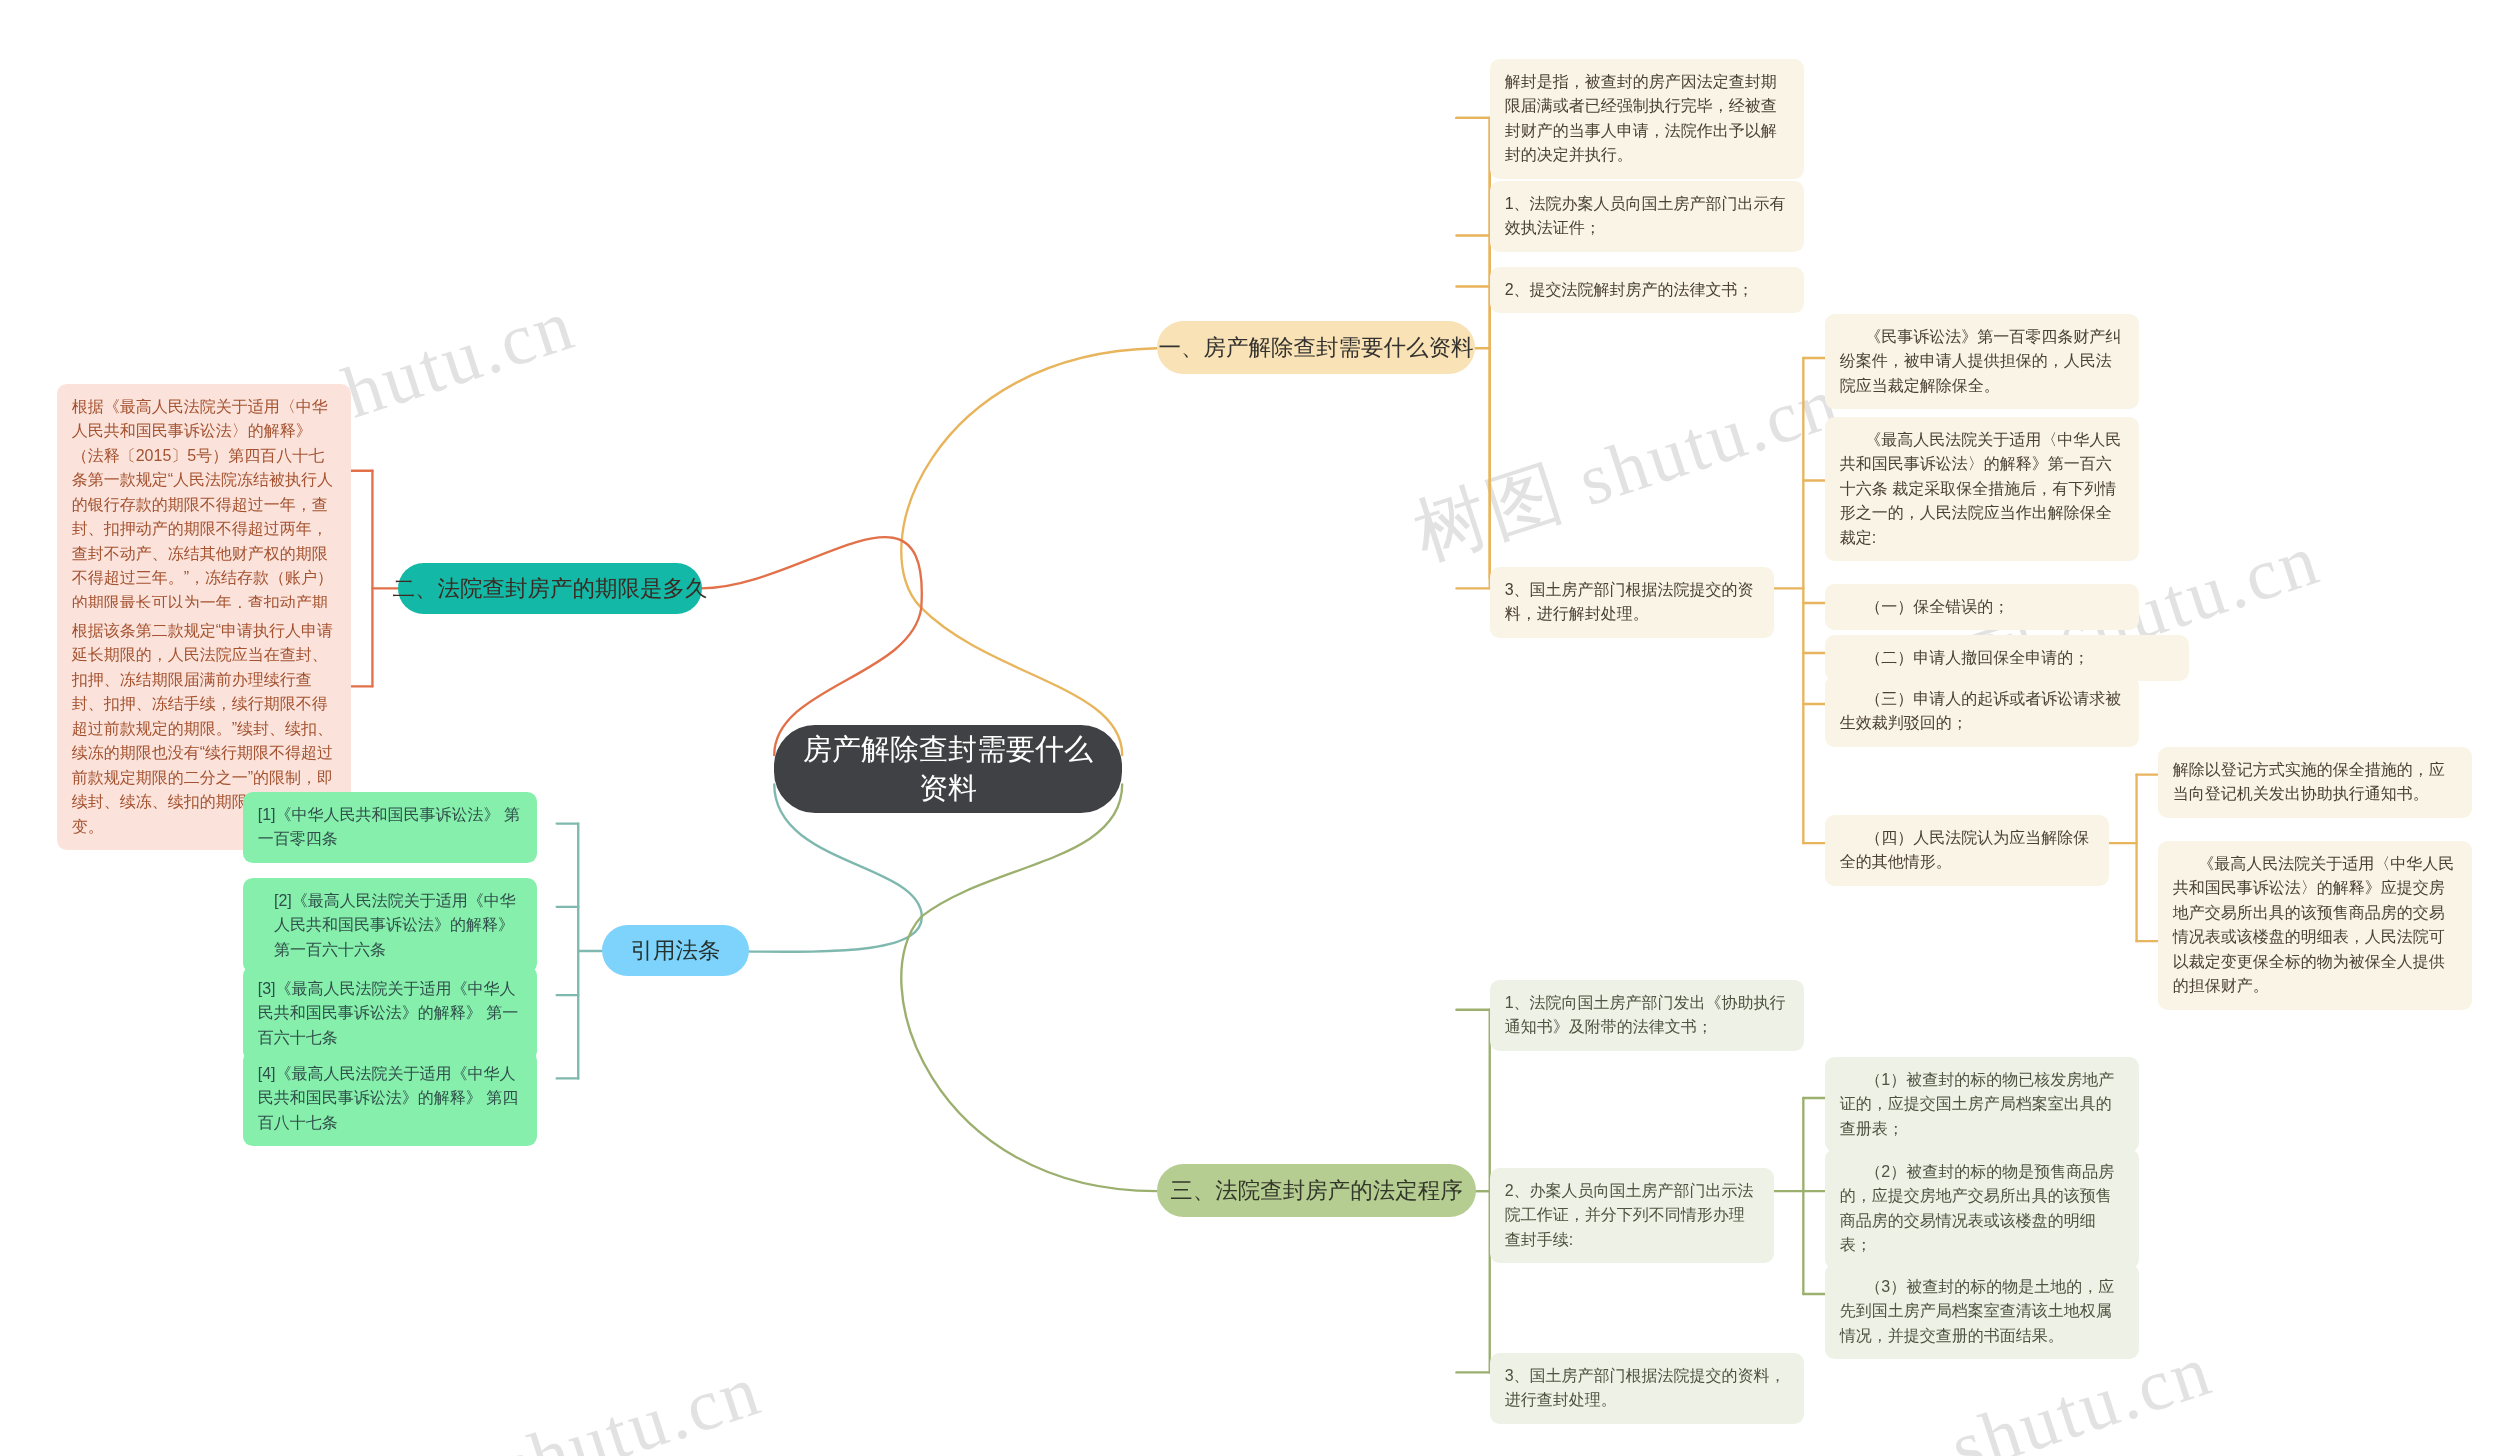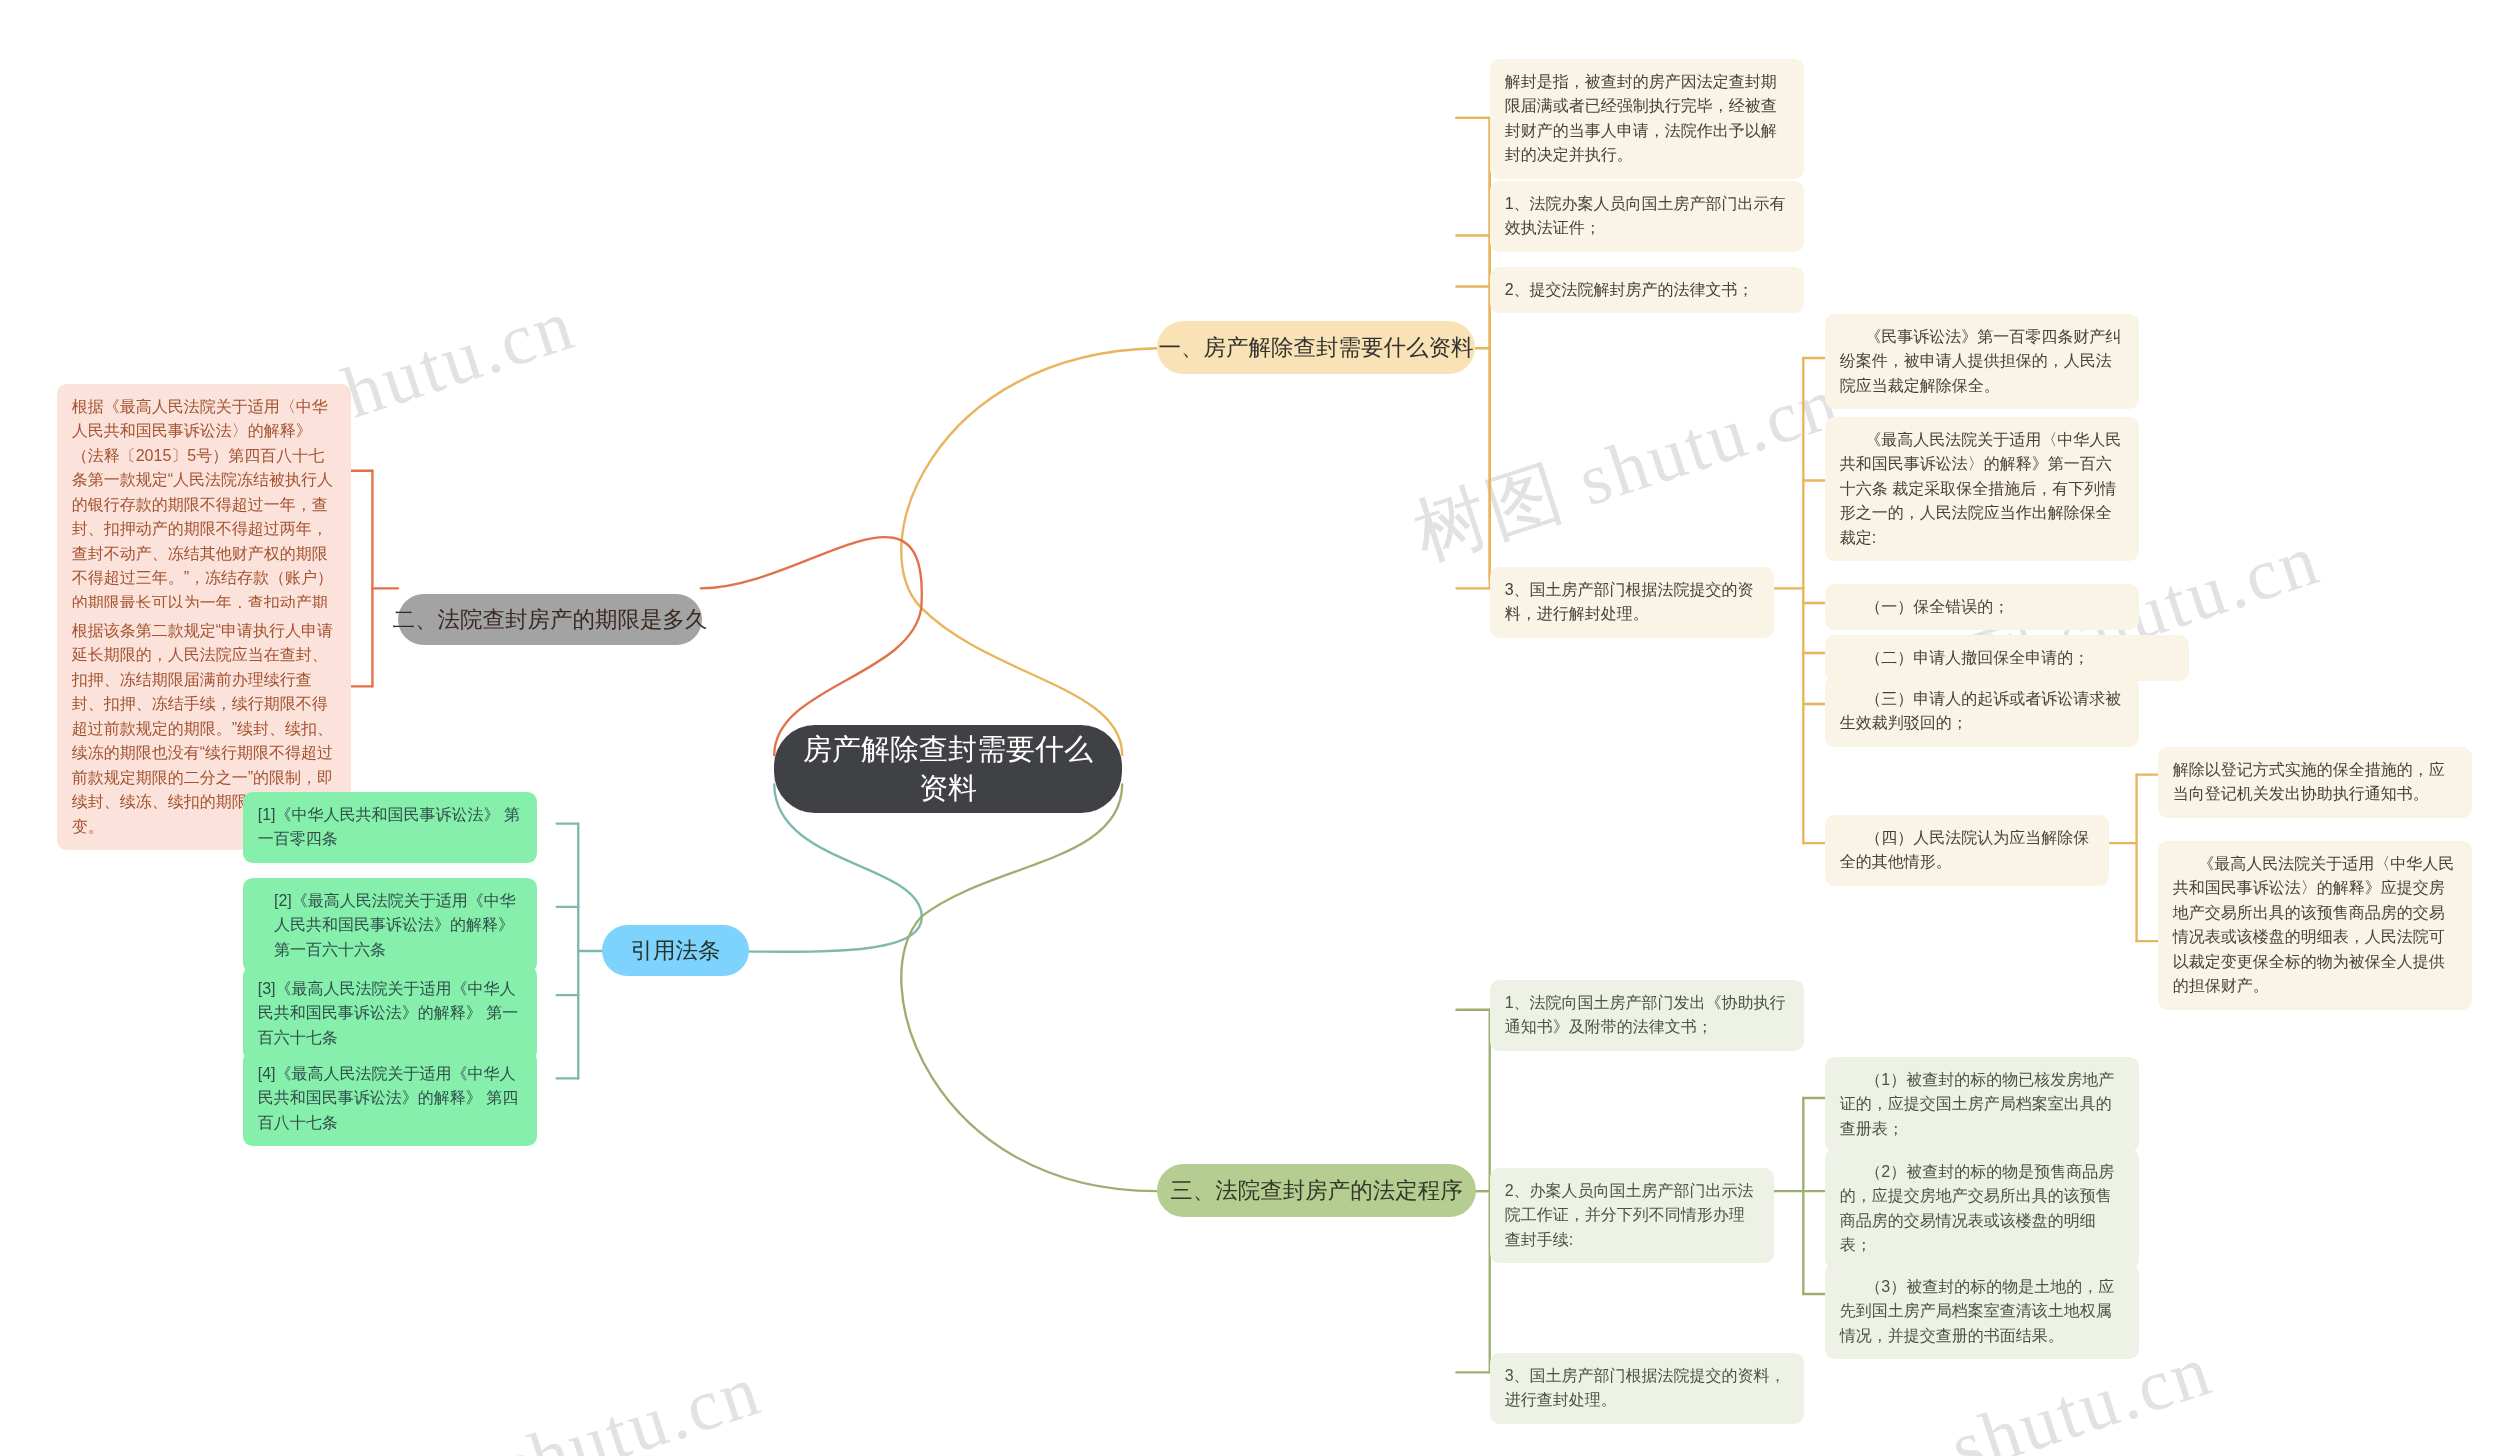--- a/index.html
+++ b/index.html
@@ -35,7 +35,7 @@
     color:#34322e;
   }
   .branch.b1{background:#f8e2b6;}
-  .branch.b2{background:#a3a3a3;color:#3a2a22;margin-top:31px;}
+  .branch.b2{background:#14b8a6;color:#3a2a22;}
   .branch.b3{background:#b6cd92;color:#33372a;}
   .branch.b4{background:#7dd3fc;color:#24332f;}
 

